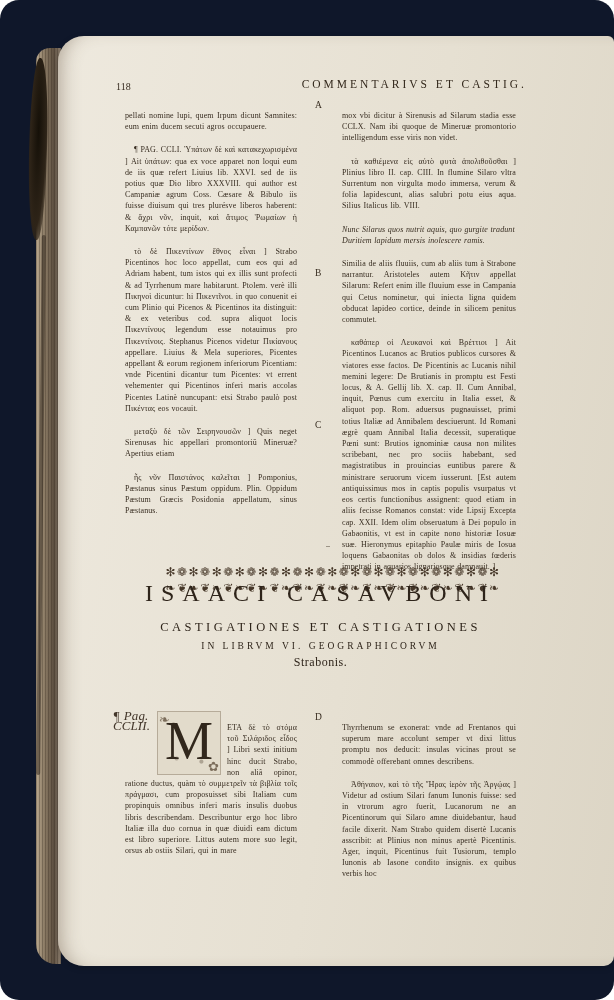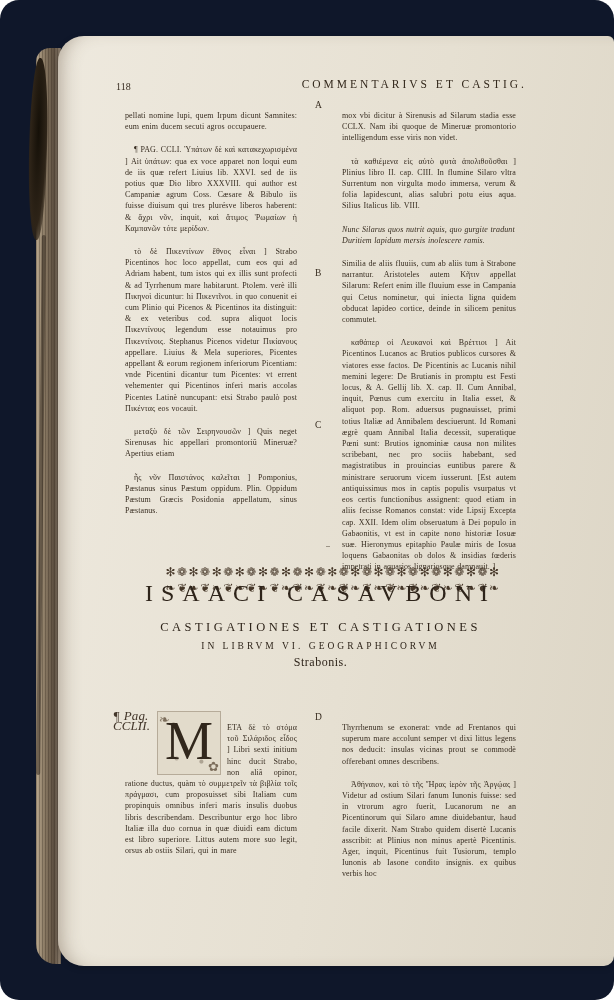--- a/index.html
+++ b/index.html
@@ -154,7 +154,7 @@
     </div>
 
     <div class="col" id="col-br">
-      <p class="cont">Thyrrhenum se exonerat: vnde ad Frentanos qui superum mare accolunt semper vt dixi littus legens nos deducit: insulas vicinas prout se commodè offerebant omnes describens.</p>
+      <p class="cont">Thyrrhenum se exonerat: vnde ad Frentanos qui superum mare accolunt semper vt dixi littus promptu nos deducit: insulas vicinas prout se commodè offerebant omnes describens.</p>
       <p>Ἀθήναιον, καὶ τὸ τῆς Ἥρας ἱερὸν τῆς Ἀργῴας ] Videtur ad ostium Silari fanum Iunonis fuisse: sed in vtrorum agro fuerit, Lucanorum ne an Picentinorum qui Silaro amne diuidebantur, haud facile dixerit. Nam Strabo quidem disertè Lucanis asscribit: at Plinius non minus apertè Picentinis. Ager, inquit, Picentinus fuit Tusiorum, templo Iunonis ab Iasone condito insignis. ex quibus verbis hoc</p>
     </div>
 

